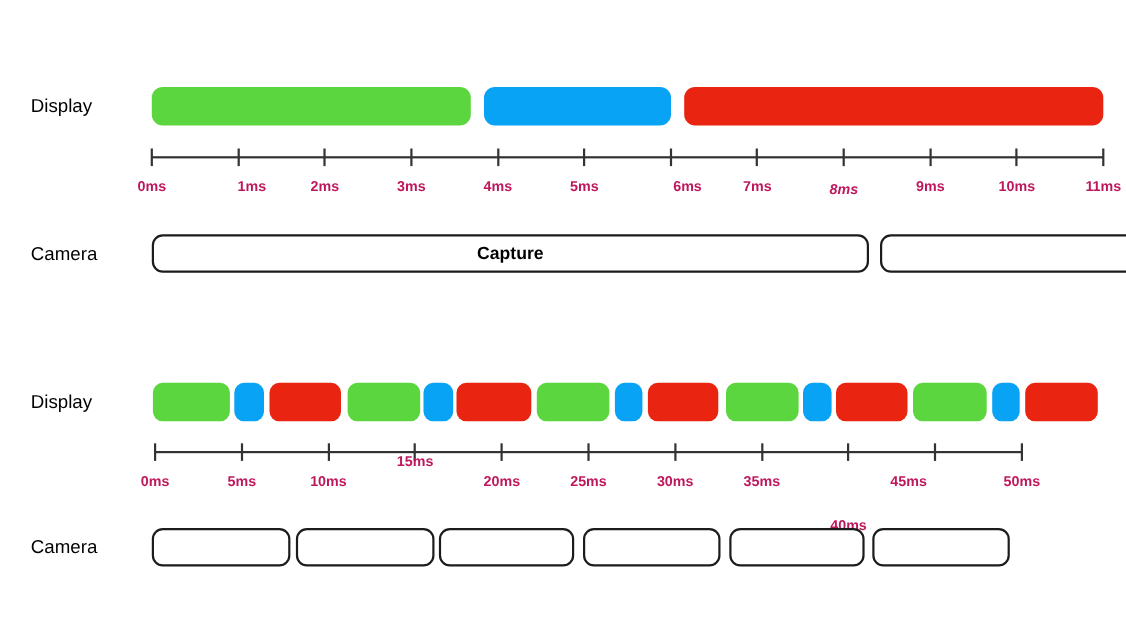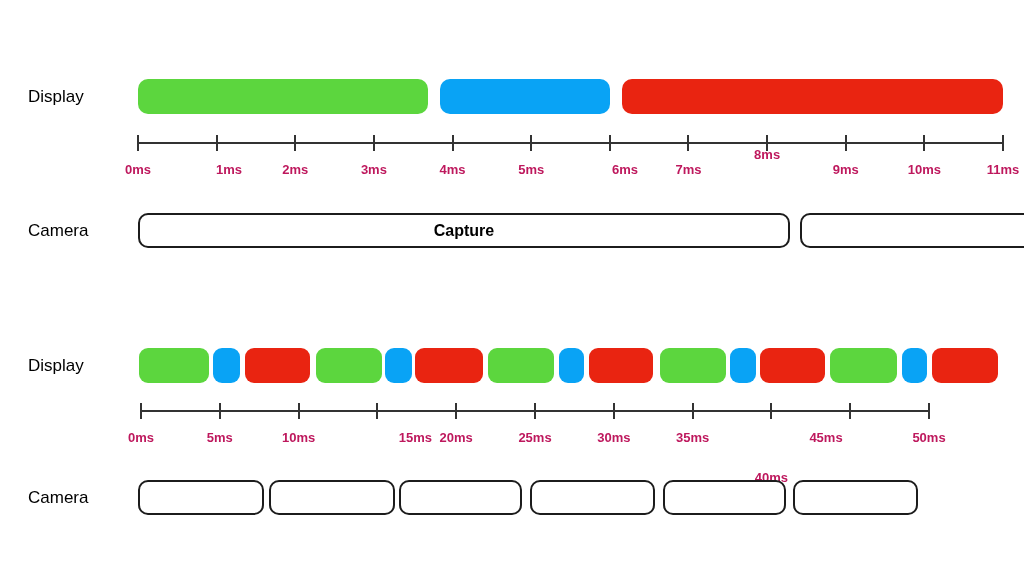--- a/index.html
+++ b/index.html
@@ -88,7 +88,7 @@
       <div class="tick" style="left: 687.48px; top: 135px; height: 16px; background: rgb(51, 51, 51);"></div>
       <div class="tick-label" style="left: 688.48px; top: 162px;">7ms</div>
       <div class="tick" style="left: 766.12px; top: 135px; height: 16px; background: rgb(51, 51, 51);"></div>
-      <div class="tick-label" style="left: 767.12px; top: 147px;">8ms</div>
+      <div class="tick-label" style="left: 767.12px; top: 164px; font-style: italic;">8ms</div>
       <div class="tick" style="left: 844.76px; top: 135px; height: 16px; background: rgb(51, 51, 51);"></div>
       <div class="tick-label" style="left: 845.76px; top: 162px;">9ms</div>
       <div class="tick" style="left: 923.4px; top: 135px; height: 16px; background: rgb(51, 51, 51);"></div>

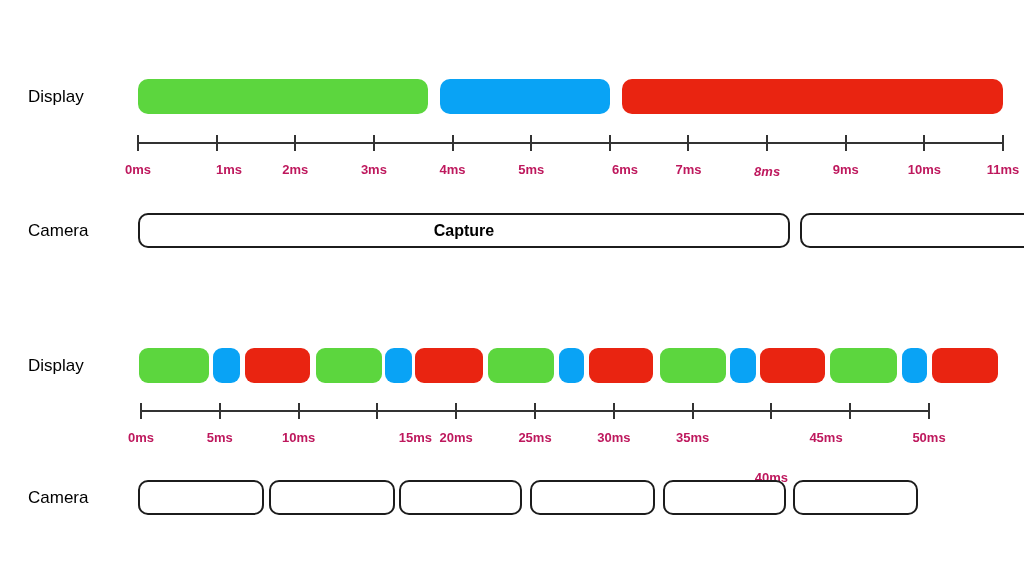--- a/index.html
+++ b/index.html
@@ -124,7 +124,7 @@
       <div class="tick" style="left: 297.6px; top: 403px; height: 16px; background: rgb(51, 51, 51);"></div>
       <div class="tick-label" style="left: 298.6px; top: 430px;">10ms</div>
       <div class="tick" style="left: 376.4px; top: 403px; height: 16px; background: rgb(51, 51, 51);"></div>
-      <div class="tick-label" style="left: 377.4px; top: 430px; margin-left: 38px;">15ms</div>
+      <div class="tick-label" style="left: 377.4px; top: 412px;">15ms</div>
       <div class="tick" style="left: 455.2px; top: 403px; height: 16px; background: rgb(51, 51, 51);"></div>
       <div class="tick-label" style="left: 456.2px; top: 430px;">20ms</div>
       <div class="tick" style="left: 534px; top: 403px; height: 16px; background: rgb(51, 51, 51);"></div>

